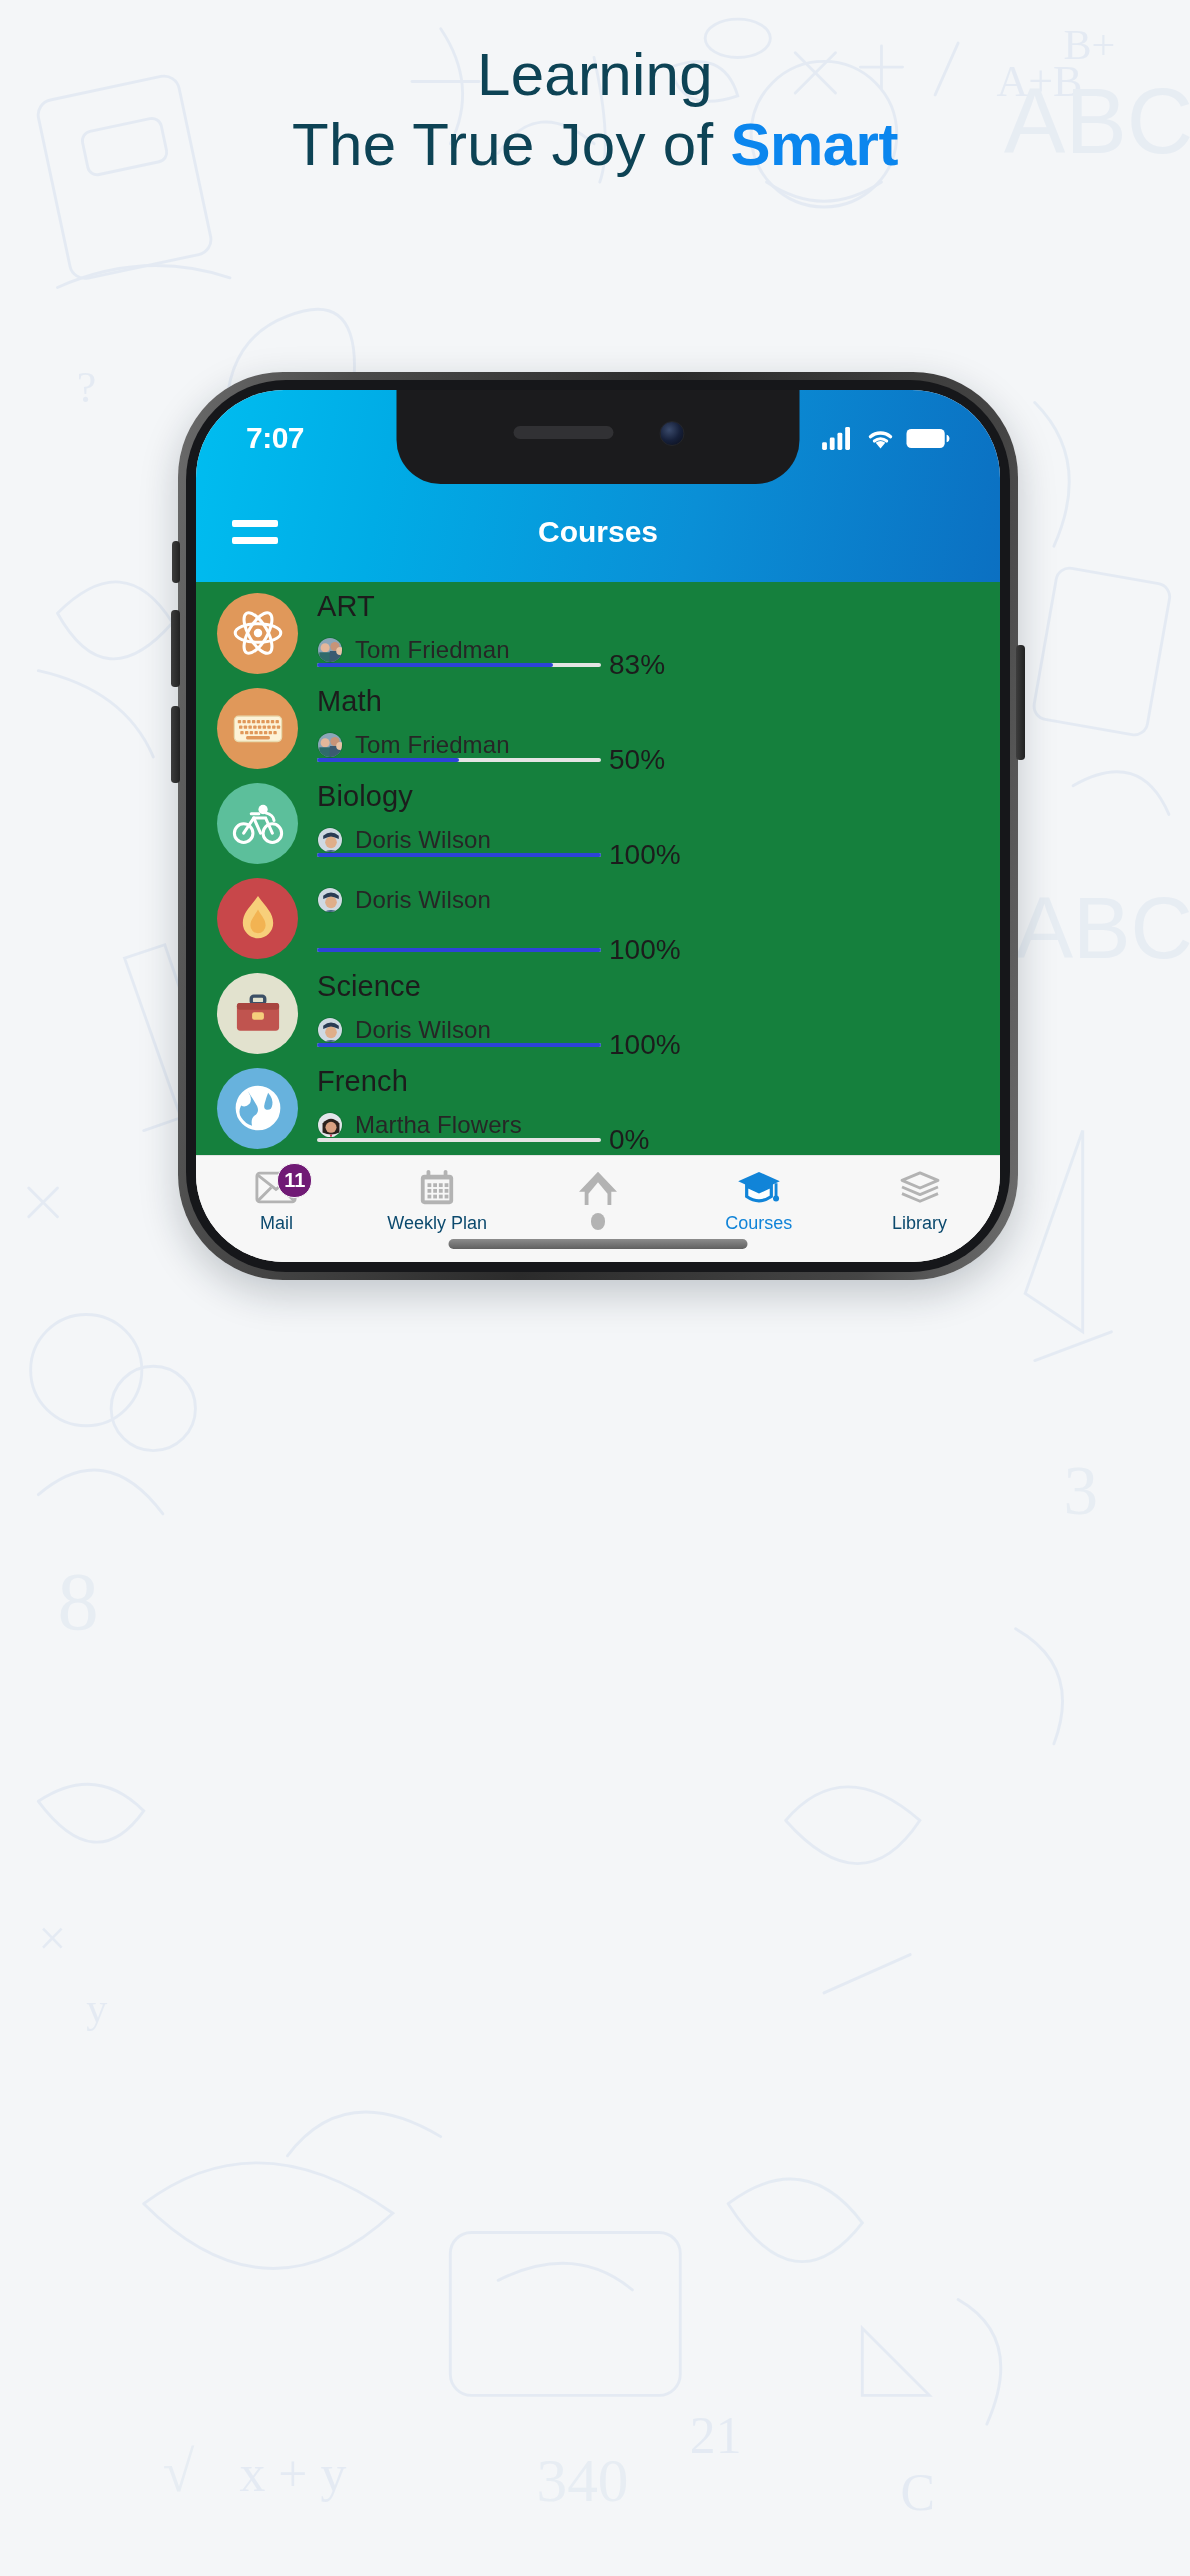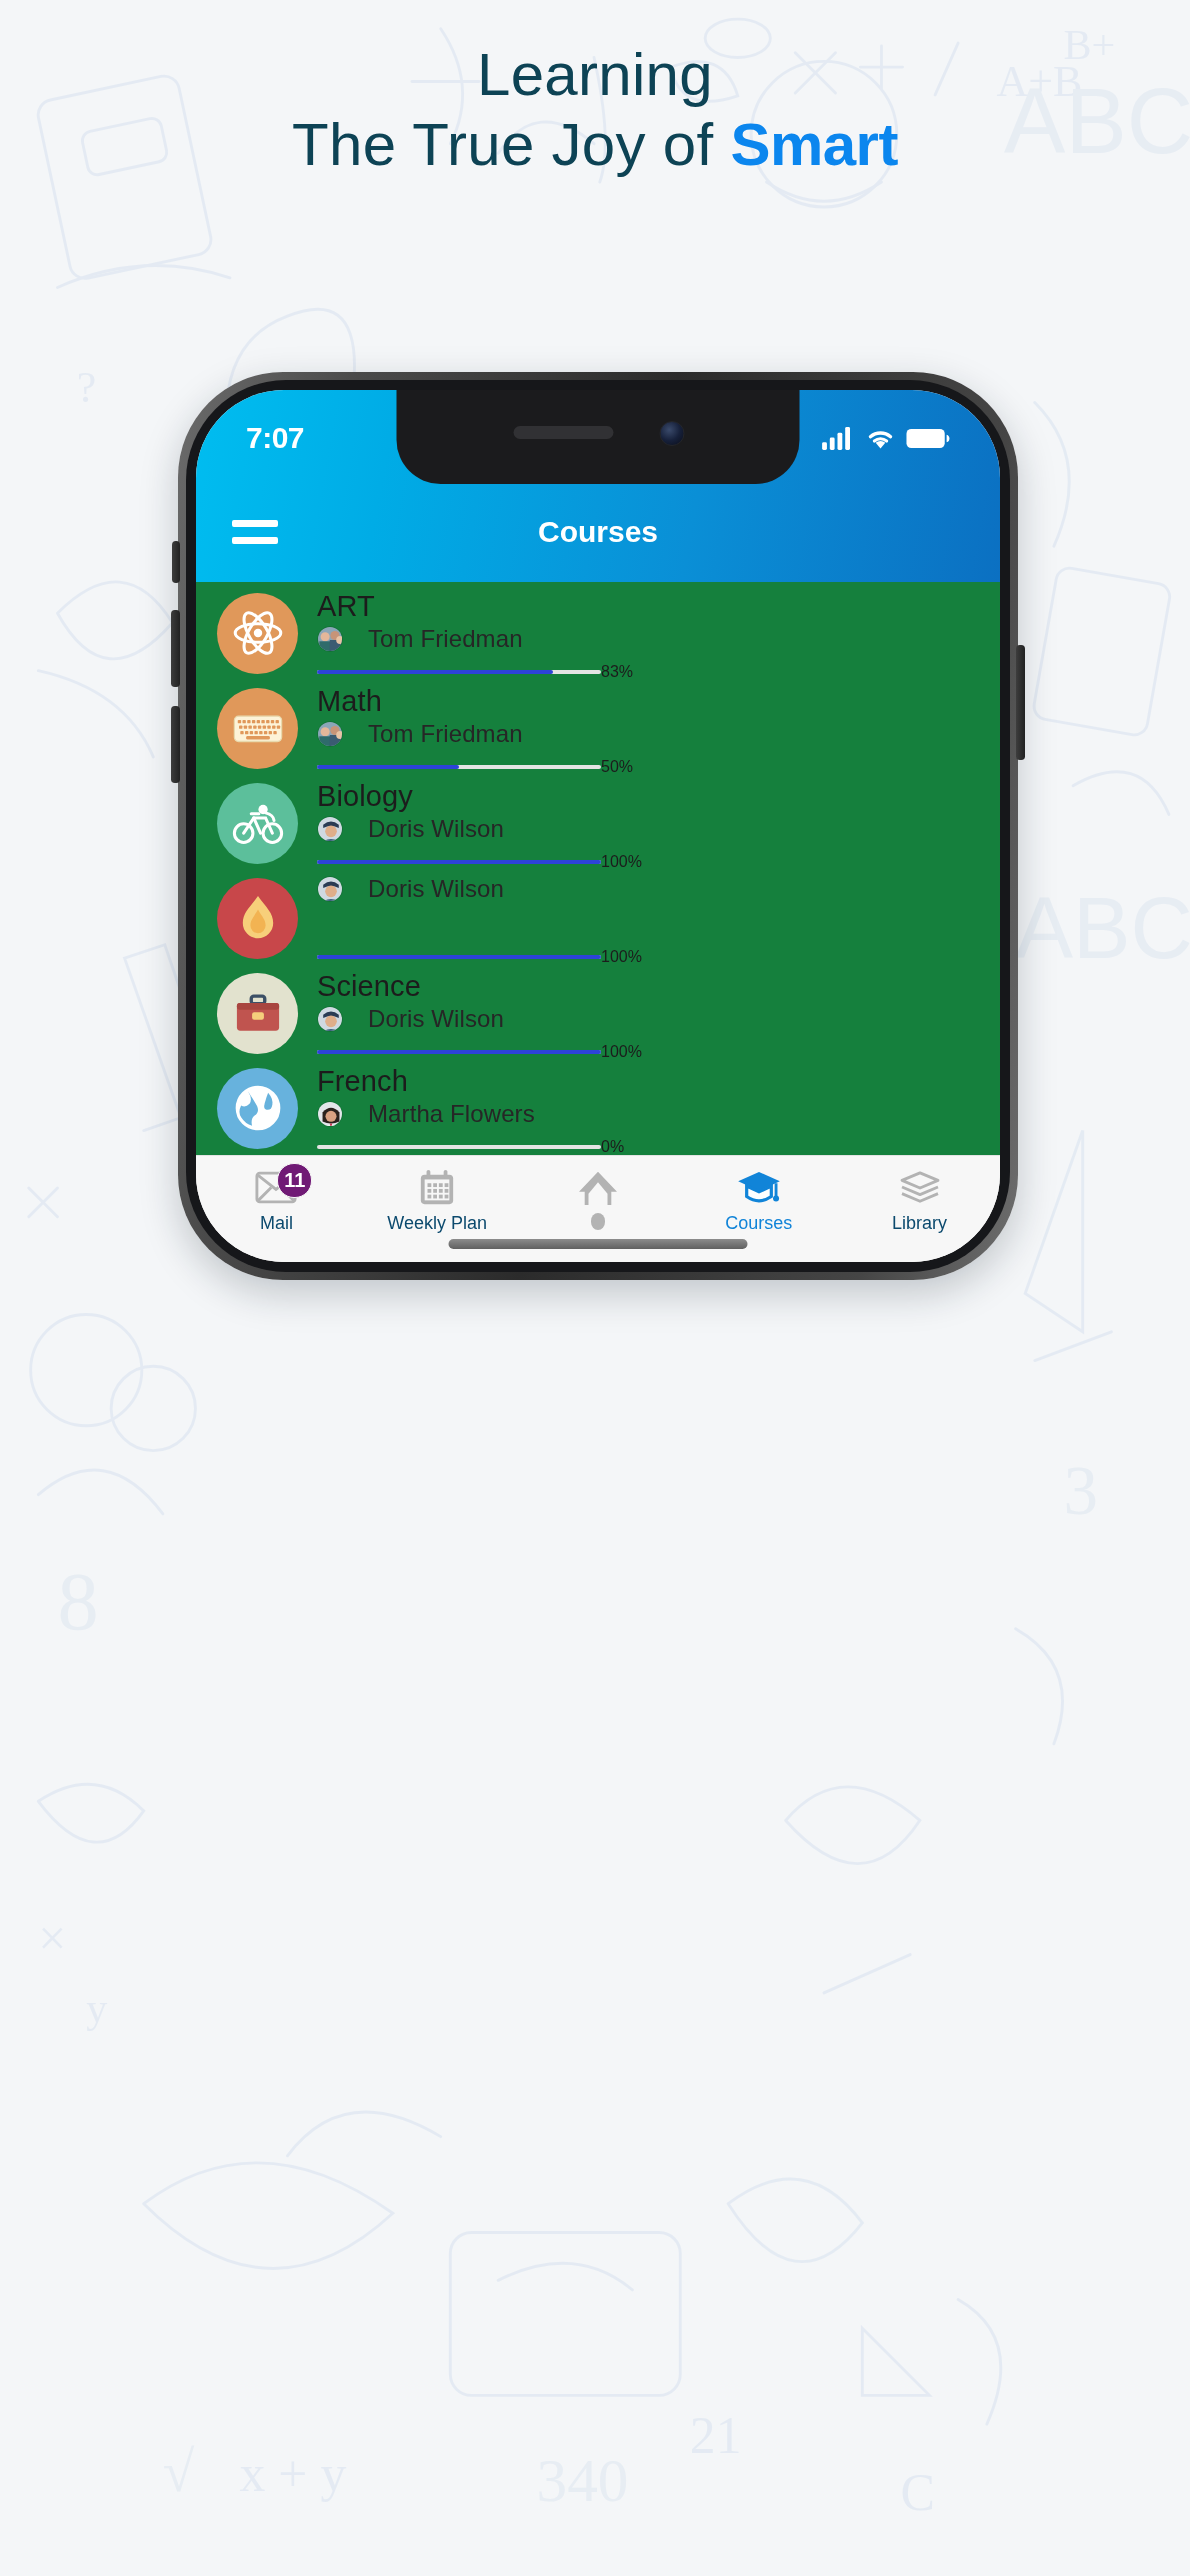--- a/index.html
+++ b/index.html
@@ -198,8 +198,8 @@
   .teacher-row {
     display: flex;
     align-items: center;
-    gap: 25px;
-    margin-top: 2px;
+    gap: 12px;
+    margin-top: 13px;
   }
   .teacher-avatar {
     width: 26px; height: 26px;

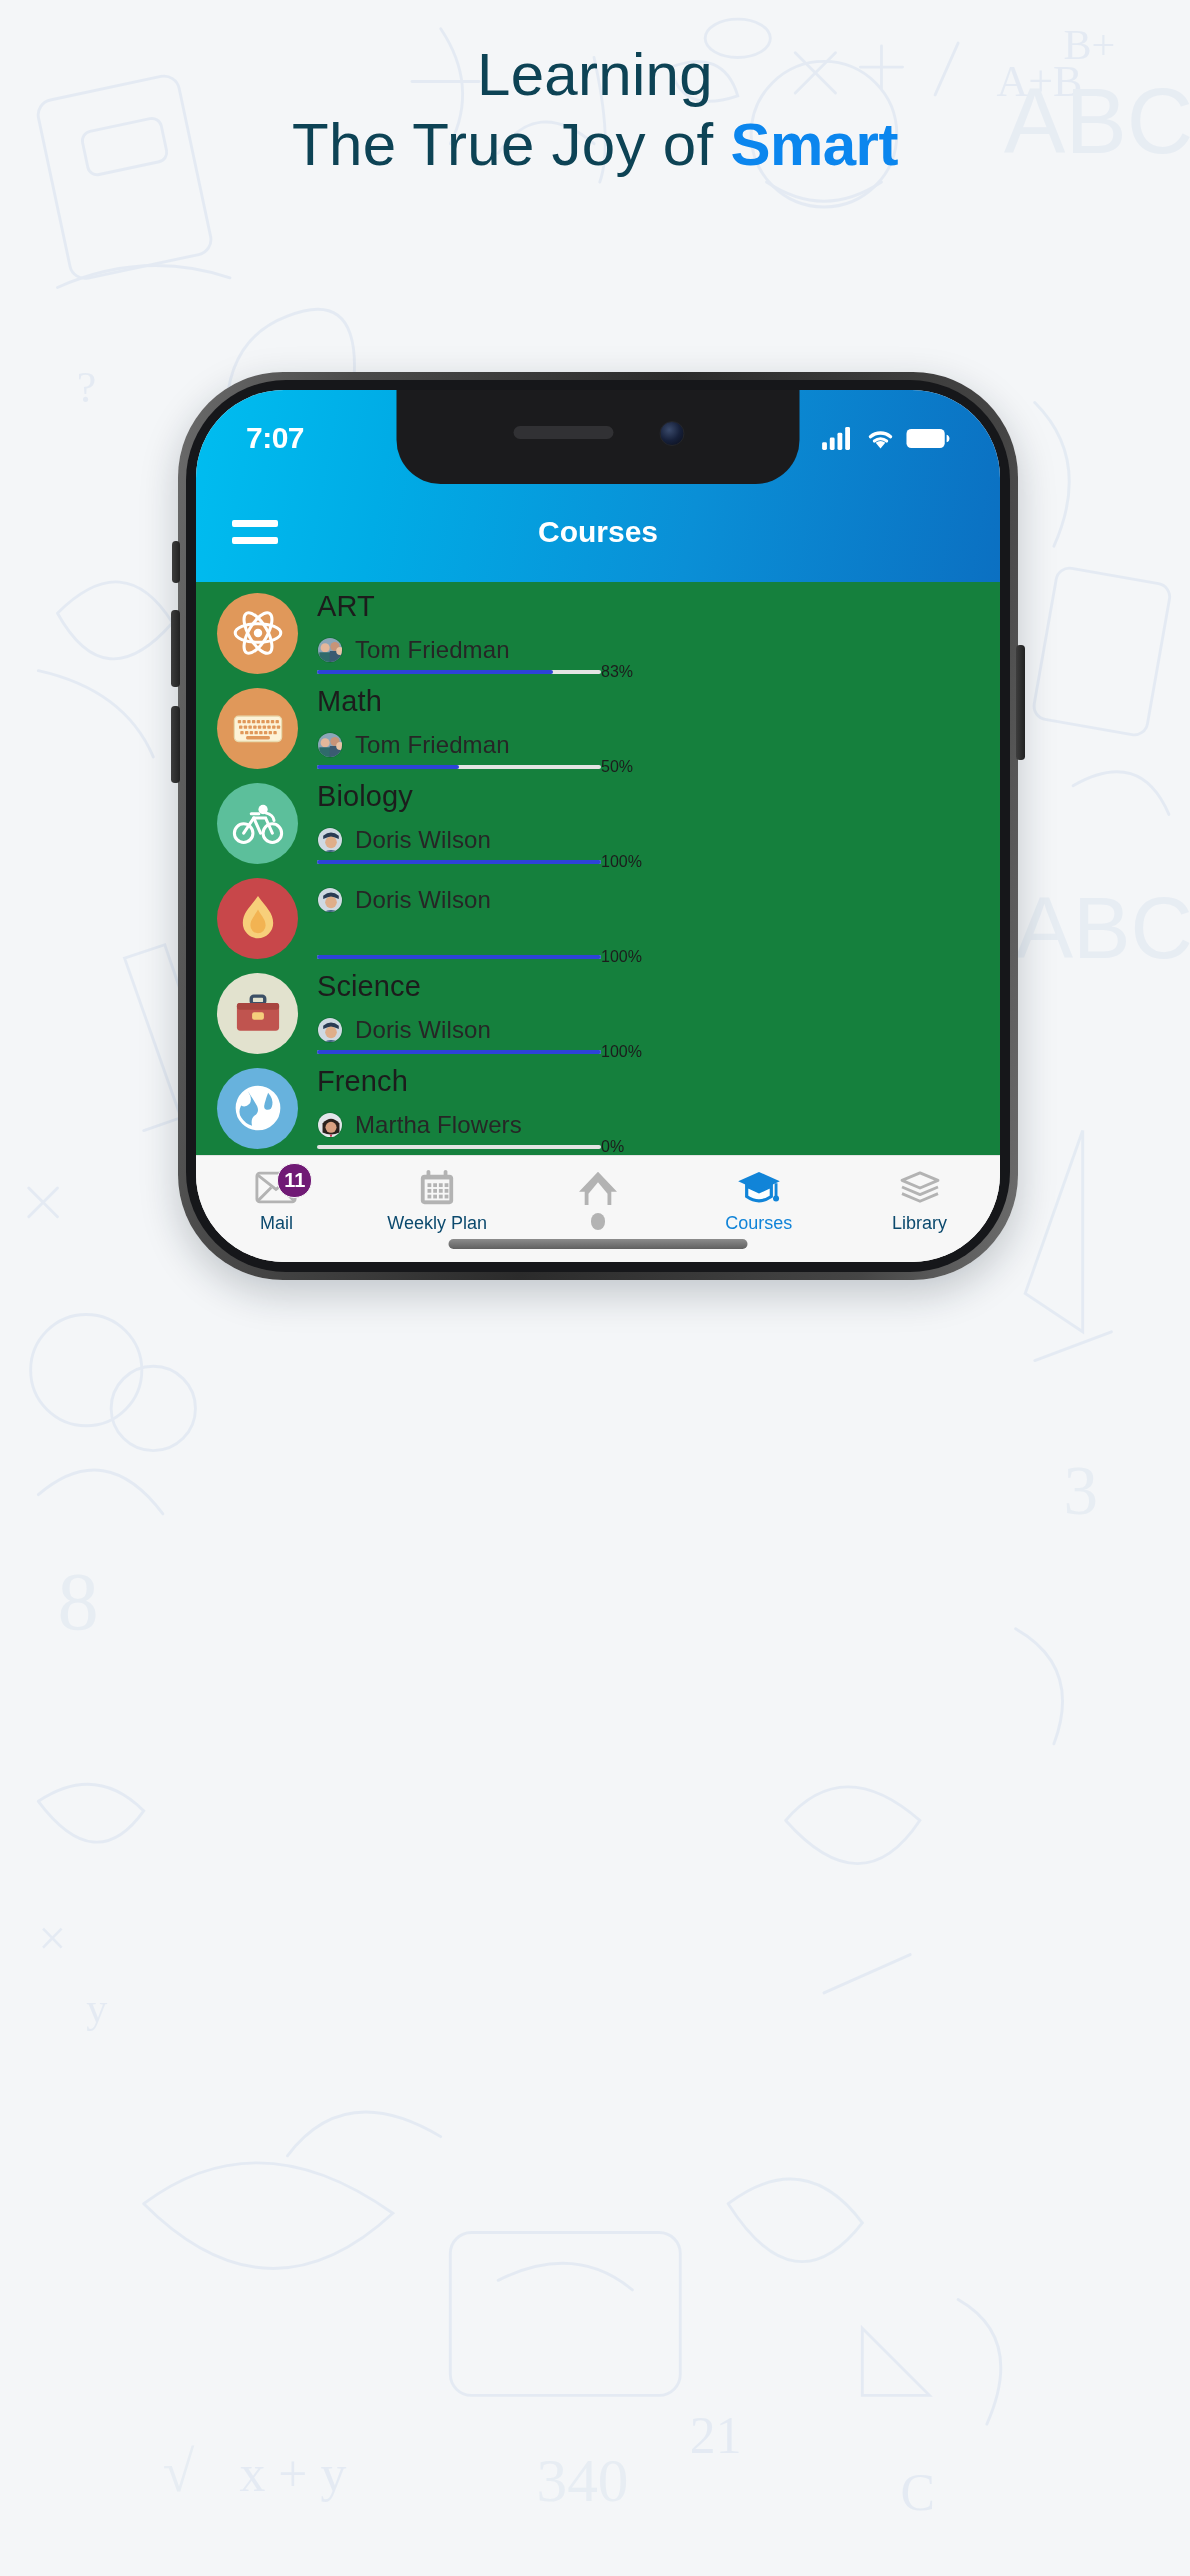--- a/index.html
+++ b/index.html
@@ -235,9 +235,9 @@
     border-radius: 2.9px;
   }
   .pct {
-    font-size: 16px;
+    font-size: 28px;
     color: #1c1c1c;
-    margin-left: 0;
+    margin-left: 8px;
     white-space: nowrap;
     text-align: right;
   }

